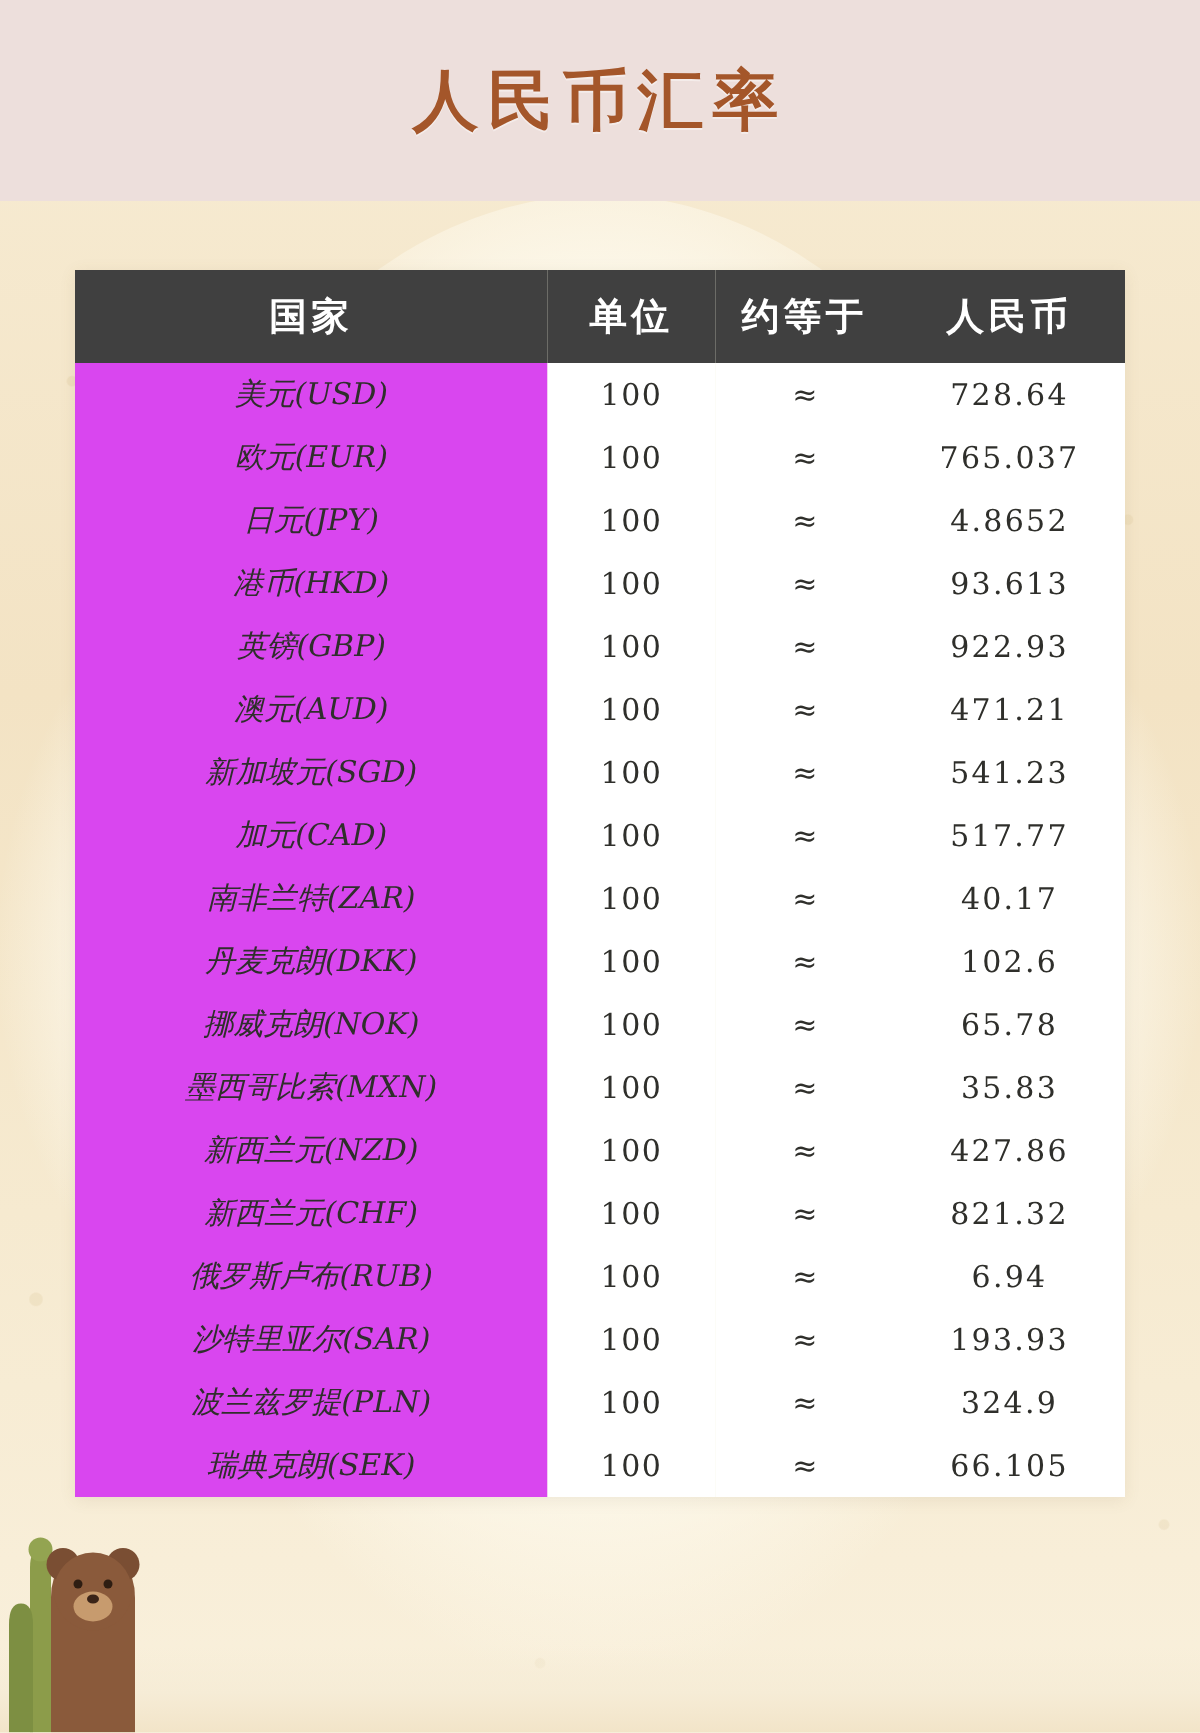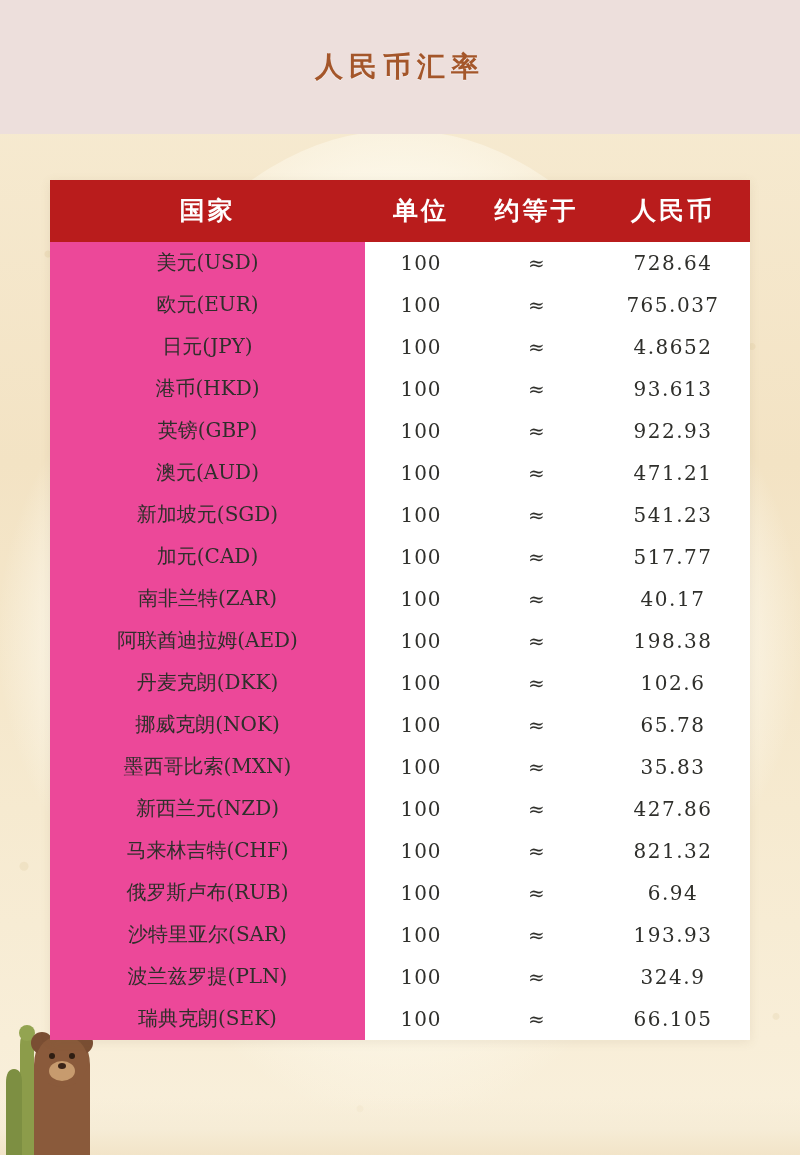--- a/index.html
+++ b/index.html
@@ -59,7 +59,7 @@
   }
   .header-title {
     font-family: "DejaVu Serif", "Liberation Serif", serif;
-    font-size: 28px;
+    font-size: 44px;
     font-weight: 700;
     letter-spacing: 6px;
     color: #a4562a;

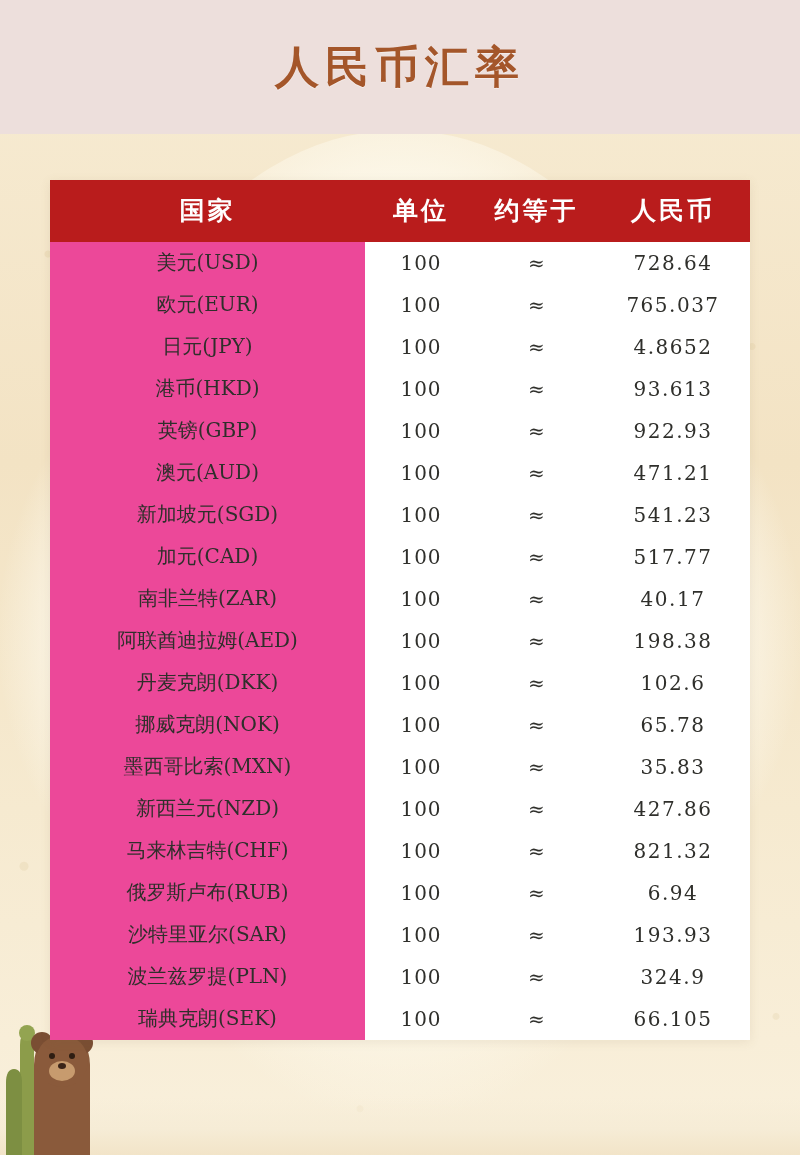--- a/index.html
+++ b/index.html
@@ -81,7 +81,7 @@
     table-layout: fixed;
   }
   table.rates thead th {
-    background: #b91c1c;
+    background: #404040;
     color: #ffffff;
     font-size: 25px;
     font-weight: 700;

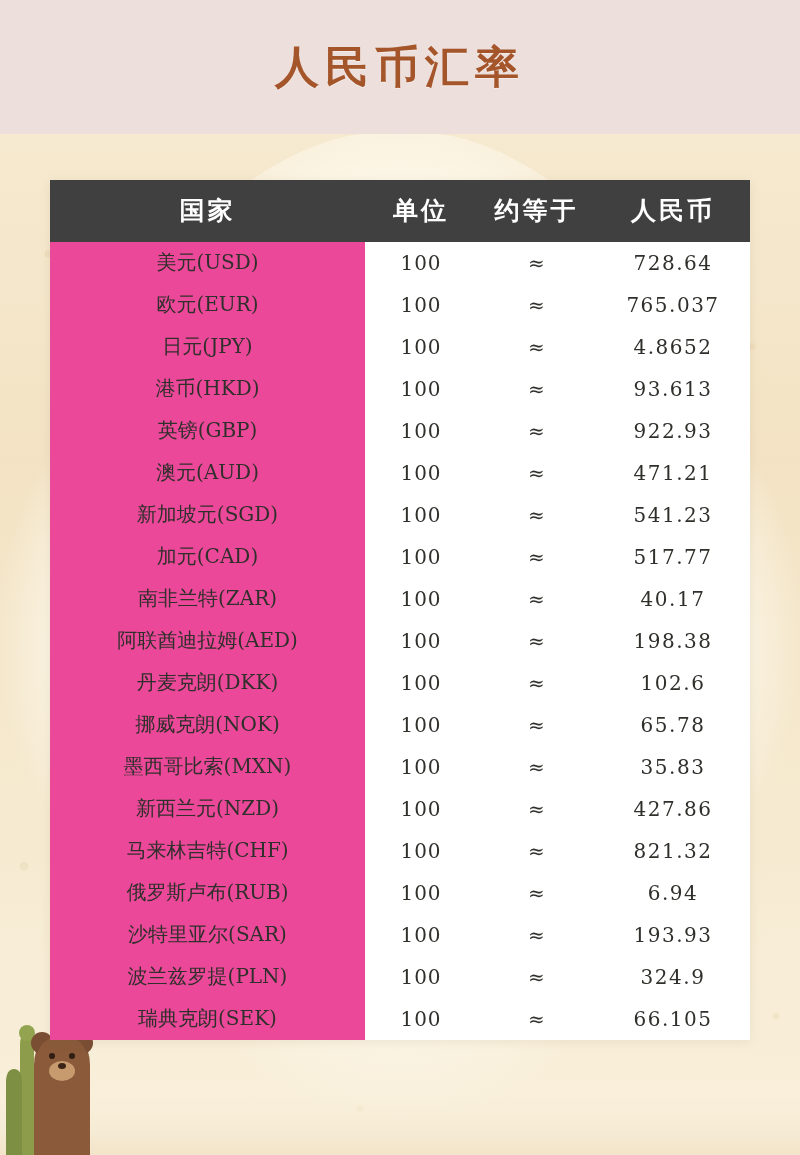--- a/index.html
+++ b/index.html
@@ -112,7 +112,8 @@
     background: #ffffff;
   }
   tbody tr td.c-country {
-    background: #ec4899;
+    background: #d946ef;
+    font-style: italic;
   }
   td.c-unit, td.c-cny {
     font-family: "DejaVu Serif", "Liberation Serif", serif;

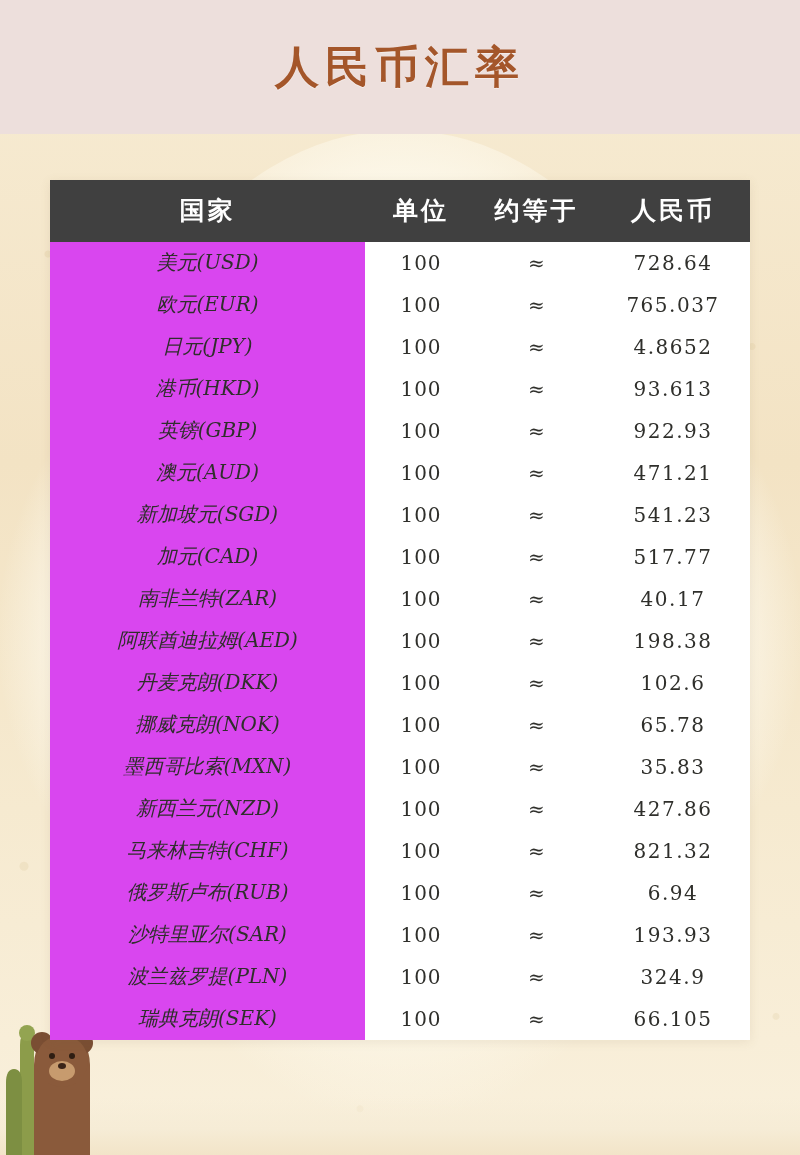--- a/index.html
+++ b/index.html
@@ -237,12 +237,6 @@
           <td class="c-cny">40.17</td>
         </tr>
         <tr>
-          <td class="c-country">阿联酋迪拉姆(AED)</td>
-          <td class="c-unit">100</td>
-          <td class="c-approx">≈</td>
-          <td class="c-cny">198.38</td>
-        </tr>
-        <tr>
           <td class="c-country">丹麦克朗(DKK)</td>
           <td class="c-unit">100</td>
           <td class="c-approx">≈</td>

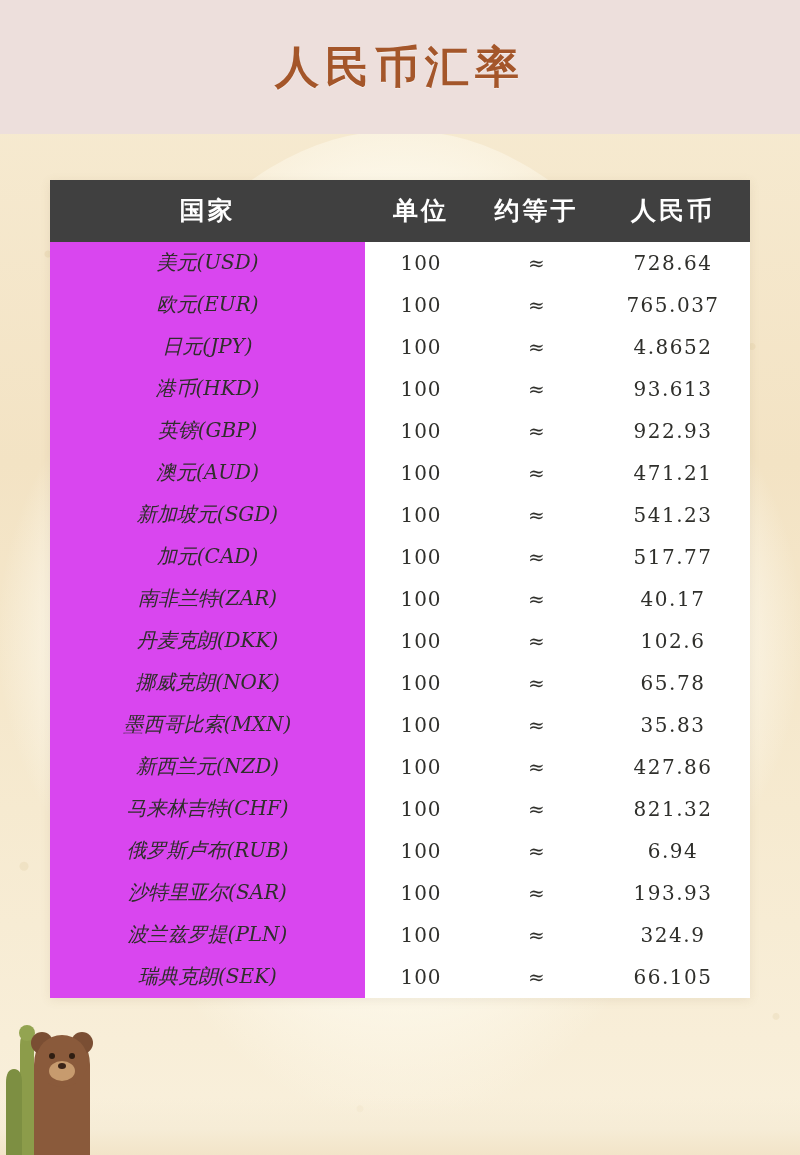--- a/index.html
+++ b/index.html
@@ -261,7 +261,7 @@
           <td class="c-cny">427.86</td>
         </tr>
         <tr>
-          <td class="c-country">马来林吉特(CHF)</td>
+          <td class="c-country">新西兰元(CHF)</td>
           <td class="c-unit">100</td>
           <td class="c-approx">≈</td>
           <td class="c-cny">821.32</td>

